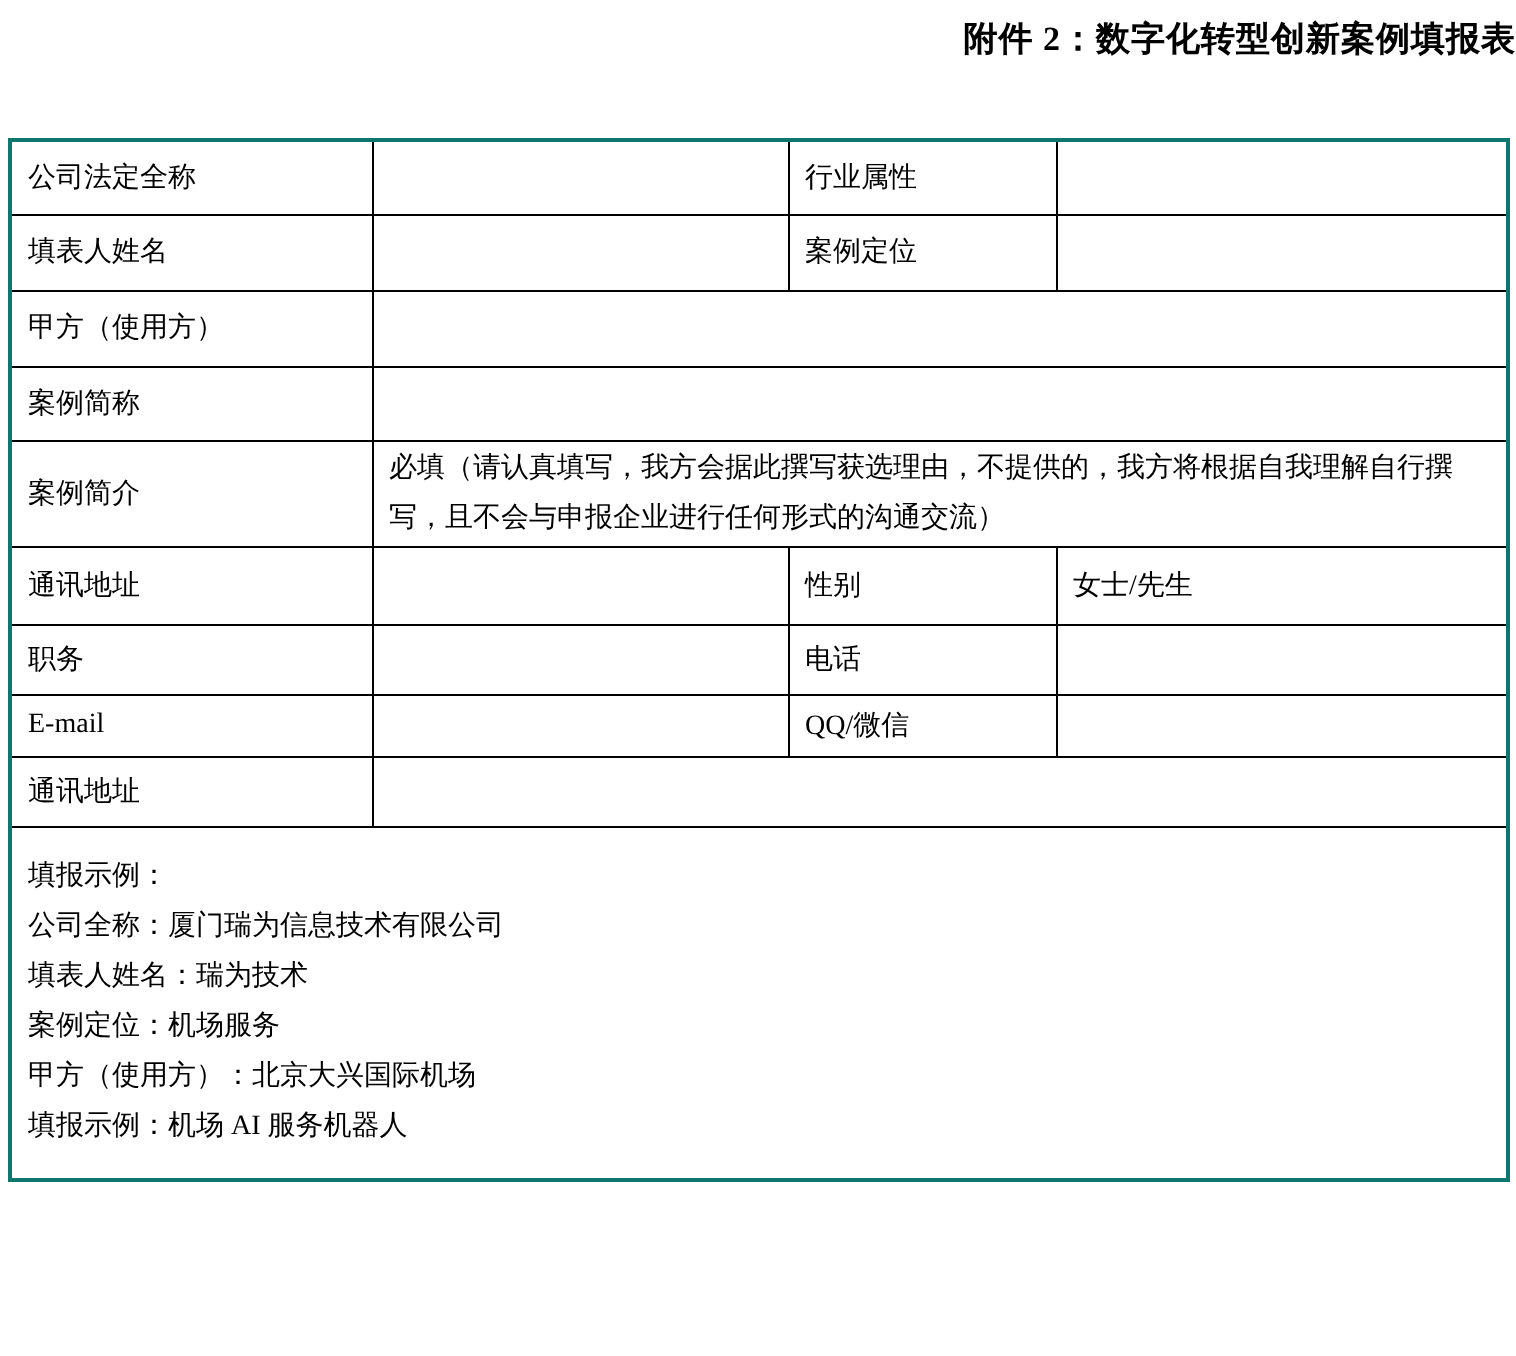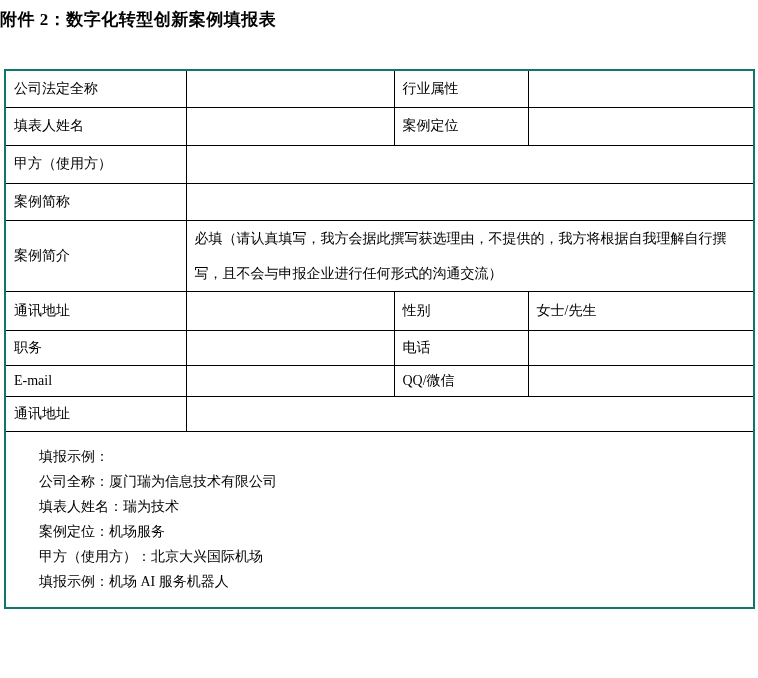--- a/index.html
+++ b/index.html
@@ -17,7 +17,7 @@
   .doc-title {
     margin: 0;
     padding-top: 8px;
-    text-align: left;
+    text-align: right;
     font-size: 17px;
     font-weight: bold;
     letter-spacing: 0.5px;

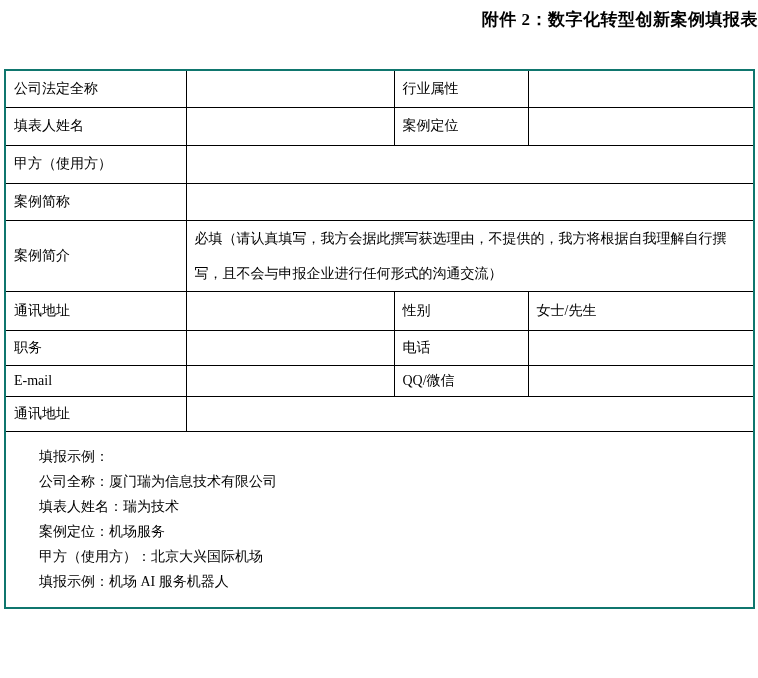--- a/index.html
+++ b/index.html
@@ -50,7 +50,7 @@
   tr.r10 { height: 100px; }
   tr.r11 { height: 177px; }
   td.note-cell {
-    line-height: 35px;
+    line-height: 25px;
     padding-right: 8px;
   }
   td.example-cell {

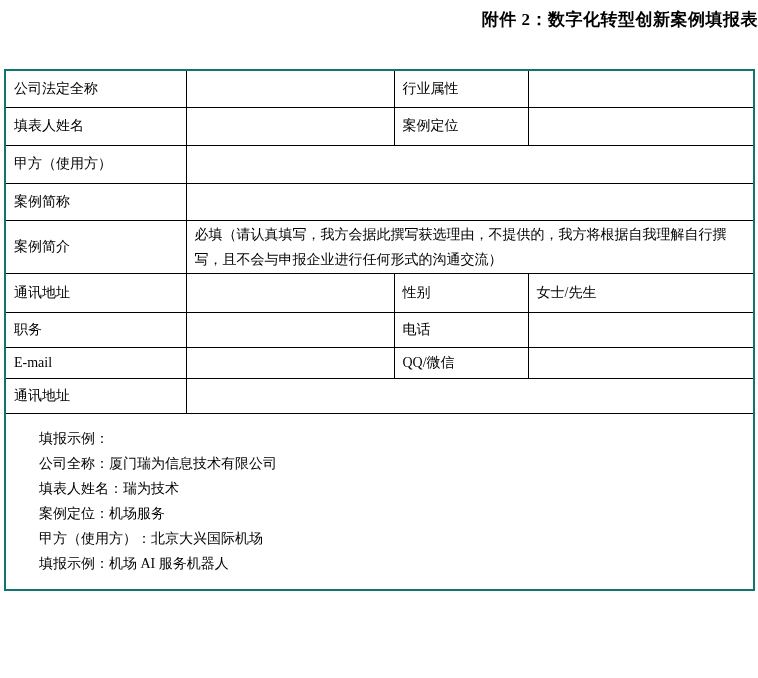--- a/index.html
+++ b/index.html
@@ -60,7 +60,6 @@
   .example-line {
     line-height: 25px;
     white-space: pre;
-    margin-left: 25px;
   }
 </style>
 </head>

